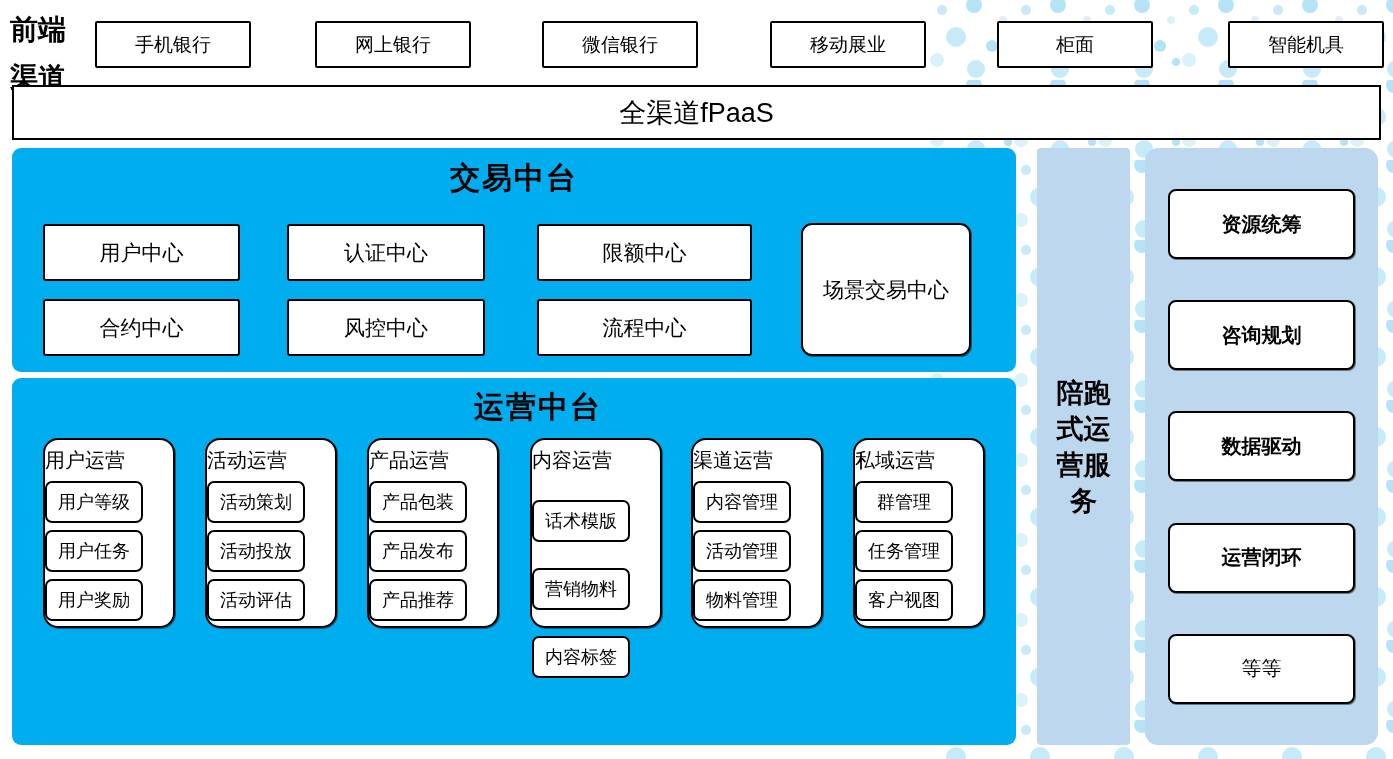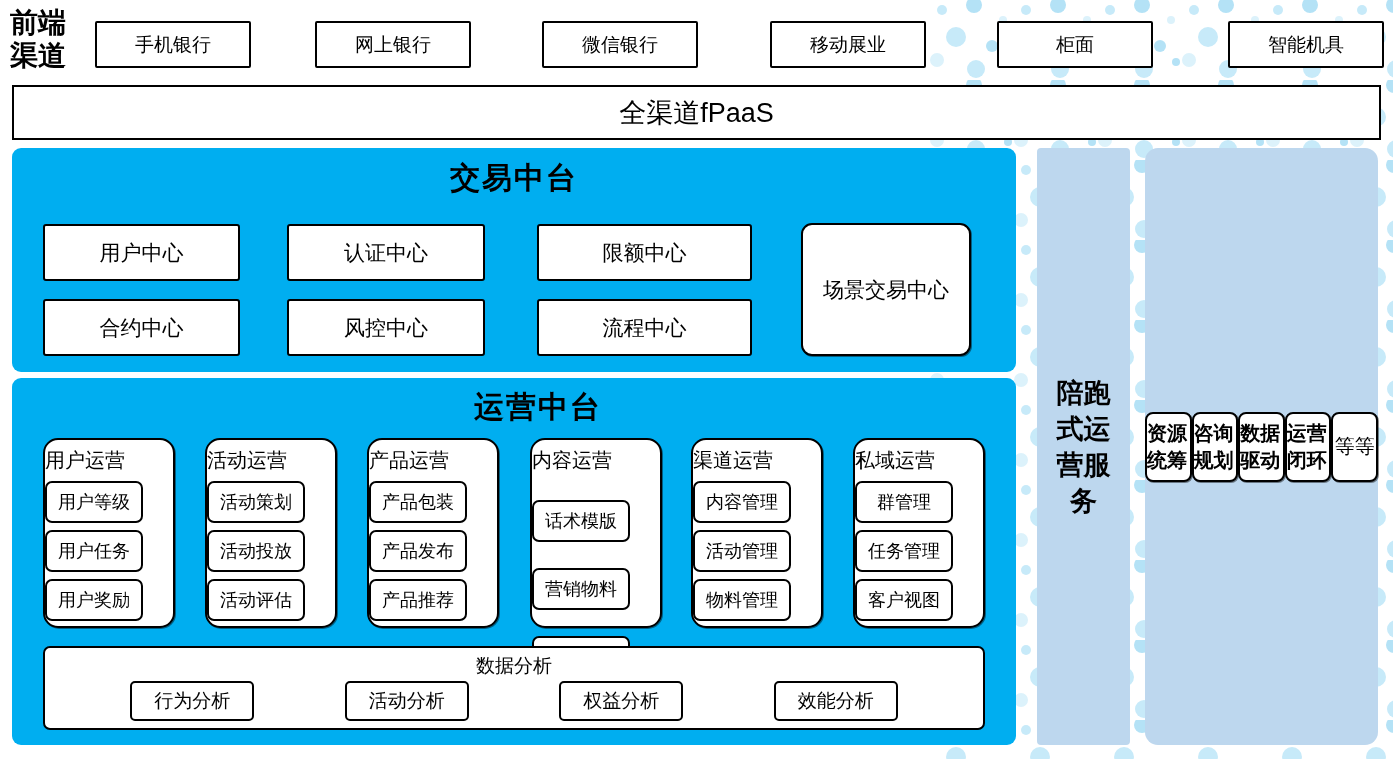--- a/index.html
+++ b/index.html
@@ -20,7 +20,7 @@
   .front-label {
     position:absolute; left:10px; top:6px; width:82px;
     font-family:"Liberation Serif", serif; font-weight:bold;
-    font-size:28px; line-height:33px;
+    font-size:28px; line-height:48px;
   }
   .channel-box { top:21px; width:156px; height:47px; font-size:19px; border-radius:2px; }
 

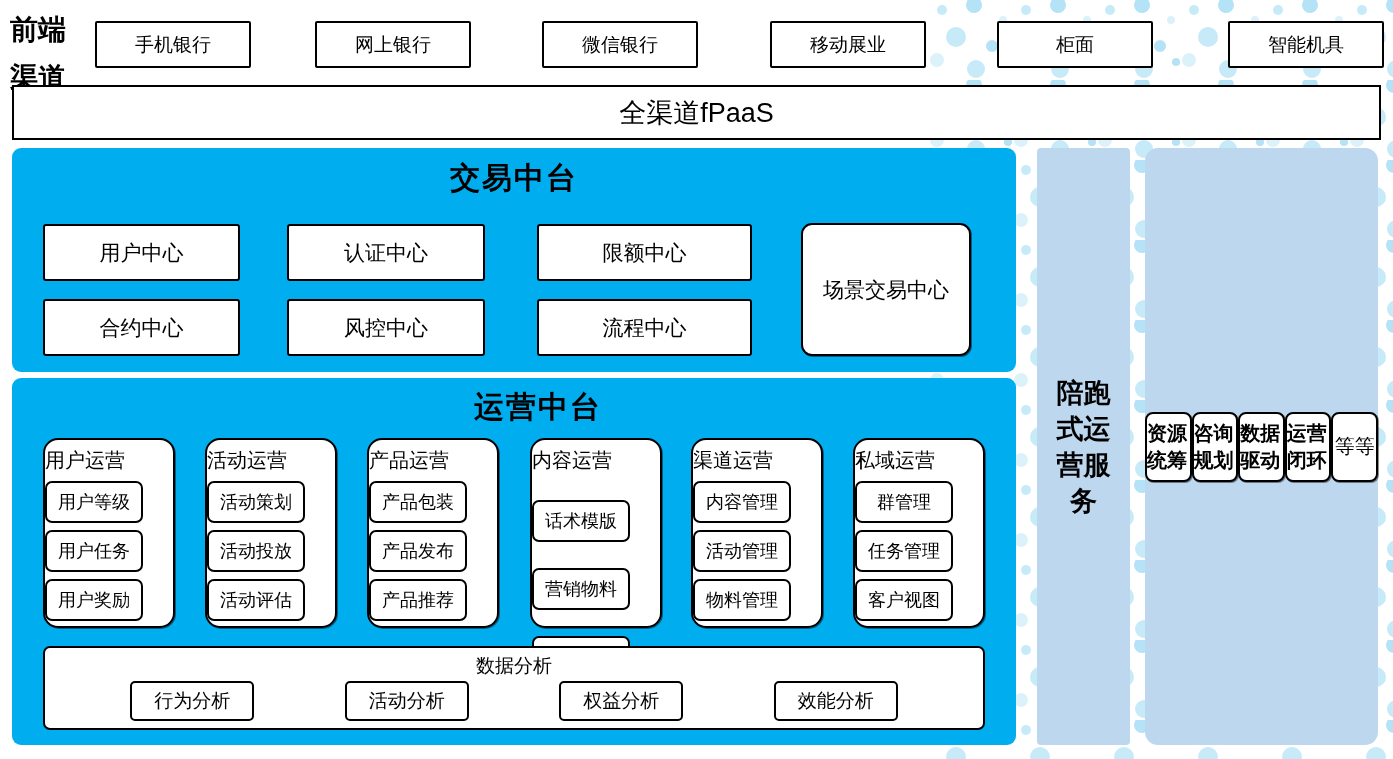--- a/index.html
+++ b/index.html
@@ -92,7 +92,7 @@
   .right-panel {
     position:absolute; left:1145px; top:148px; width:233px; height:597px;
     background:#BDD7EE; border-radius:13px;
-    display:flex; flex-direction:row; align-items:center;
+    display:flex; flex-direction:column; align-items:center;
     justify-content:space-evenly;
   }
   .right-panel-box {

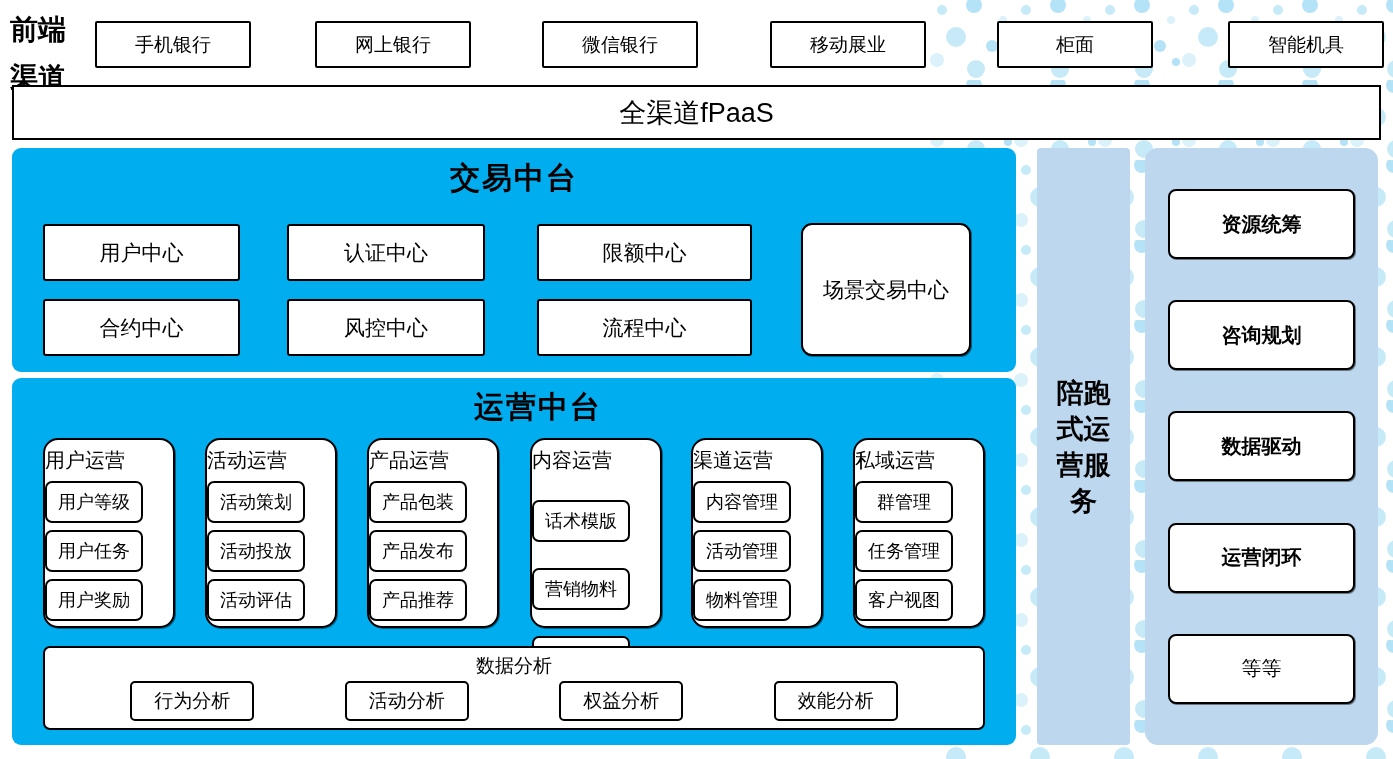--- a/index.html
+++ b/index.html
@@ -251,23 +251,6 @@
         </div>
     </div>
 
-    <div class="analysis-strip">
-      <div class="analysis-header">数据分析</div>
-      <div class="analysis-items">
-        <div class="analysis-item">
-            <span>行为分析</span>
-          </div>
-        <div class="analysis-item">
-            <span>活动分析</span>
-          </div>
-        <div class="analysis-item">
-            <span>权益分析</span>
-          </div>
-        <div class="analysis-item">
-            <span>效能分析</span>
-          </div>
-      </div>
-    </div>
   </div>
 
   <div class="side-bar" style="background: rgb(189, 215, 238);">

